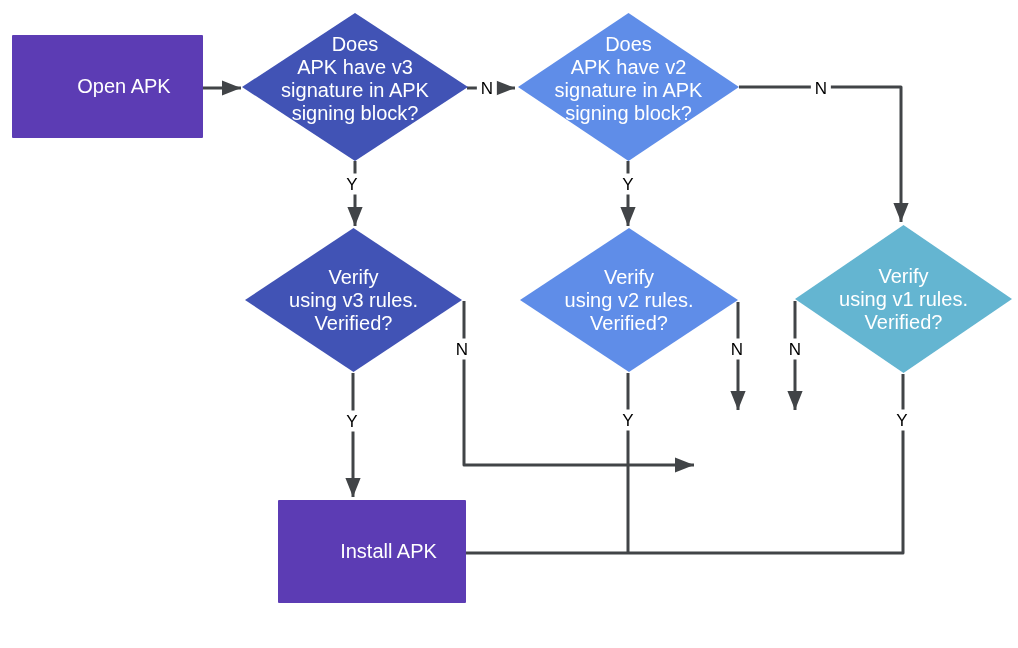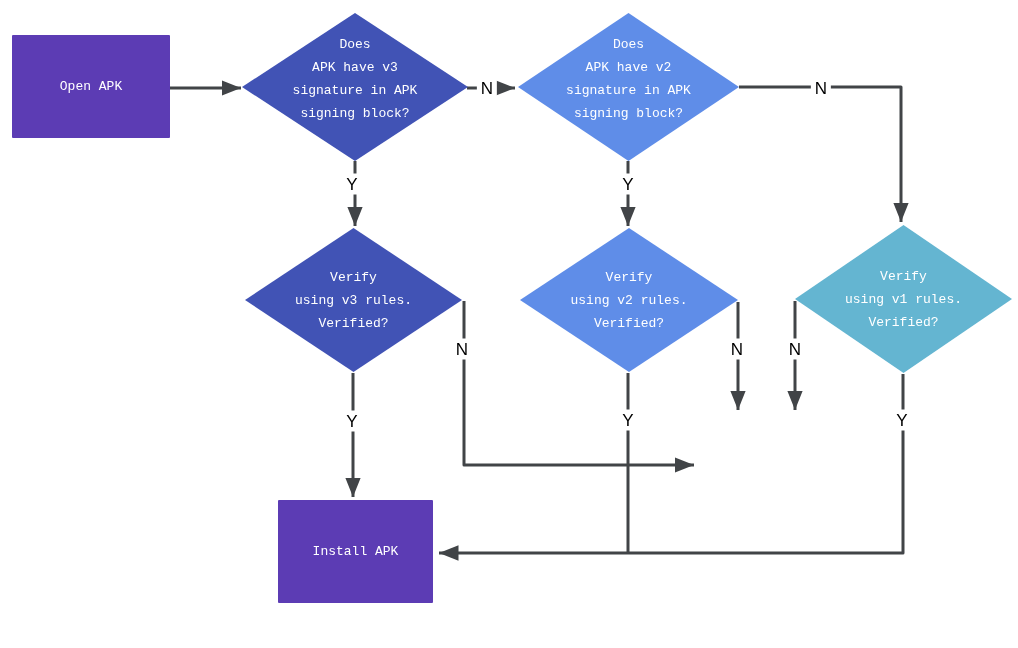--- a/index.html
+++ b/index.html
@@ -30,10 +30,9 @@
     justify-content: center;
     text-align: center;
     color: var(--node-text, #ffffff);
-    font-size: 13px;
+    font-size: 20px;
     line-height: 23px;
     white-space: pre-line;
-    font-family: Liberation Mono, monospace;
   }
   .rect  { border-radius: 1px; }
   .diamond {

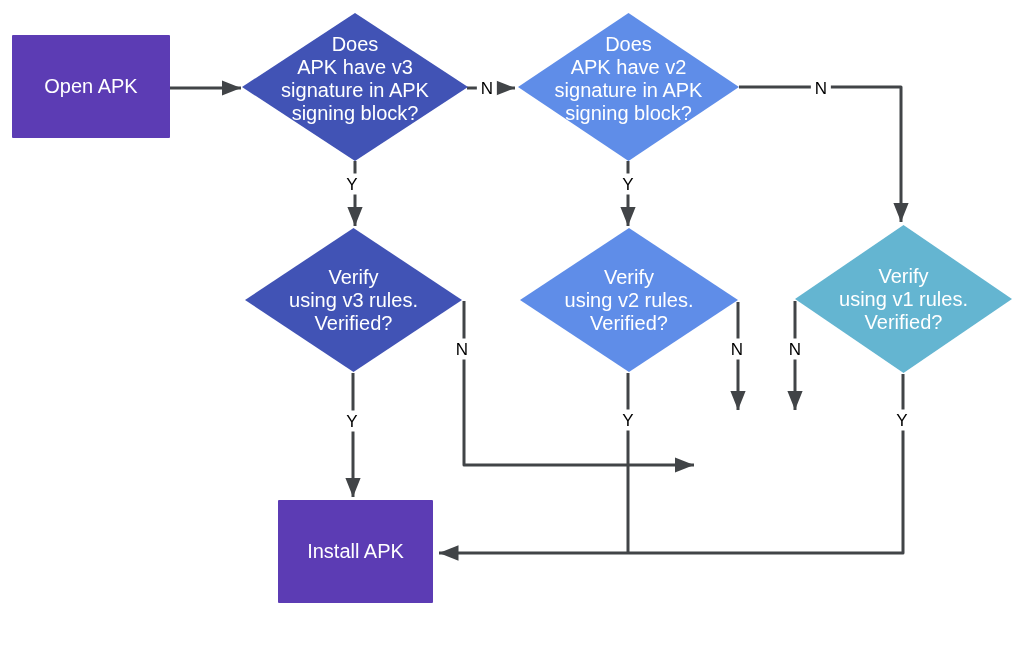--- a/index.html
+++ b/index.html
@@ -34,7 +34,7 @@
     line-height: 23px;
     white-space: pre-line;
   }
-  .rect  { border-radius: 1px; }
+  .rect  { border-radius: 1px; padding-left: 33px; }
   .diamond {
     clip-path: polygon(50% 0%, 100% 50%, 50% 100%, 0% 50%);
   }

